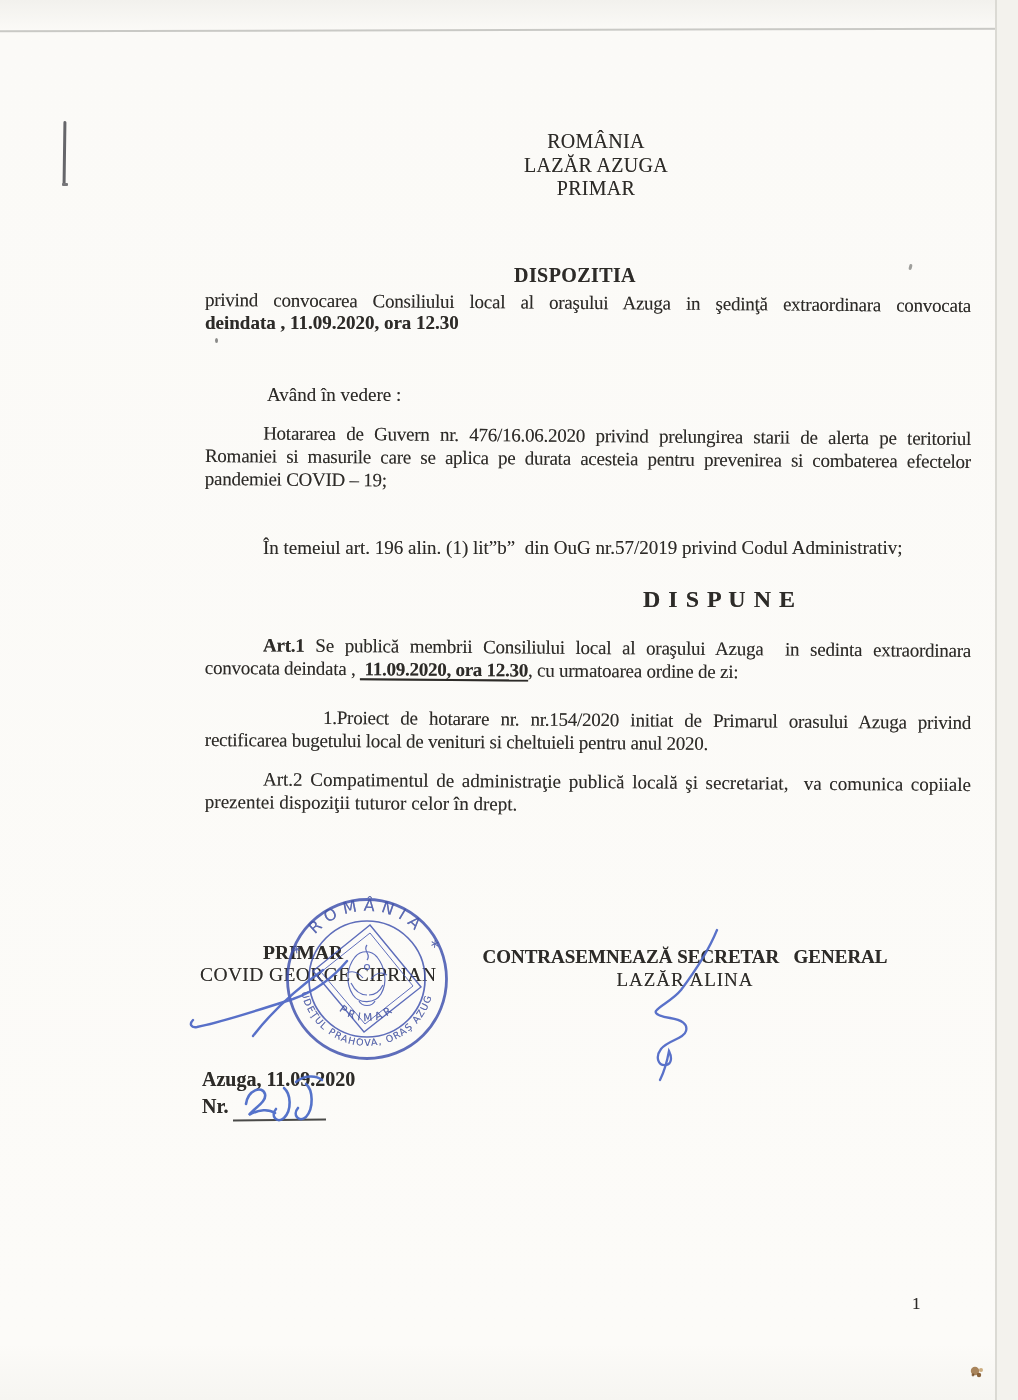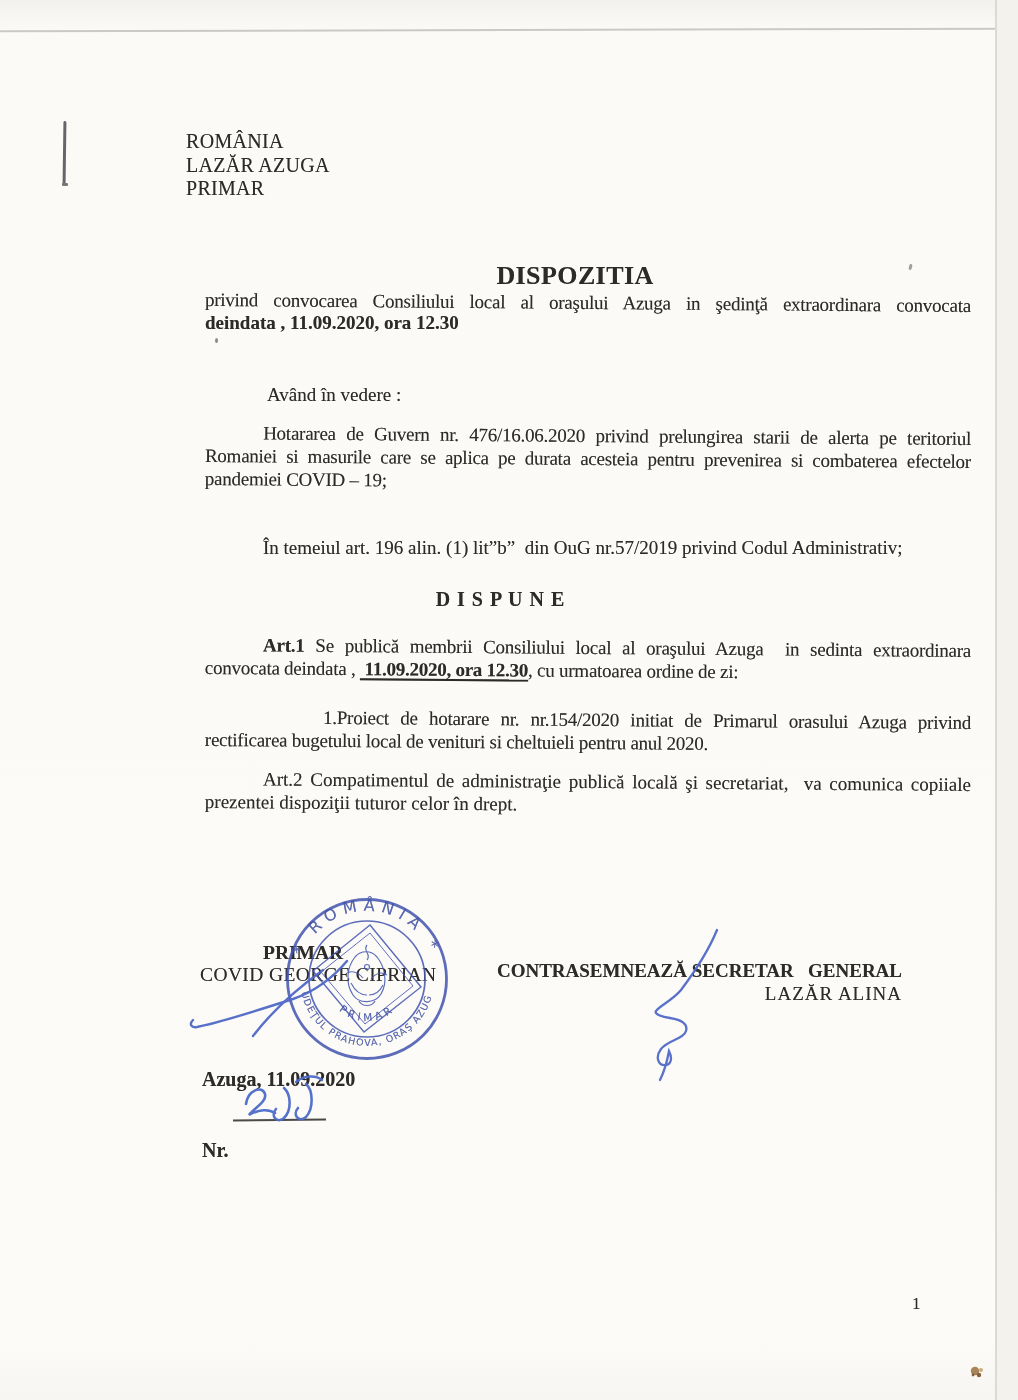--- a/index.html
+++ b/index.html
@@ -20,7 +20,7 @@
   .tilt{transform:rotate(.45deg);transform-origin:0 50%;}
   .tight{letter-spacing:-.25px;}
   .pre{white-space:pre-wrap;}
-  .header{left:186px;top:130px;width:820px;text-align:left;font-size:20px;line-height:23.5px;letter-spacing:.3px;}
+  .header{left:186px;top:130px;width:820px;text-align:center;font-size:20px;line-height:23.5px;letter-spacing:.3px;}
   .title{left:205px;top:264px;width:740px;text-align:center;font-size:26px;font-weight:bold;letter-spacing:.4px;}
   .dispune{left:205px;top:588px;width:591px;text-align:center;font-size:20px;font-weight:bold;letter-spacing:1px;}
   .sig-right{left:468px;top:945px;width:434px;text-align:right;line-height:23px;margin-top:14px;}

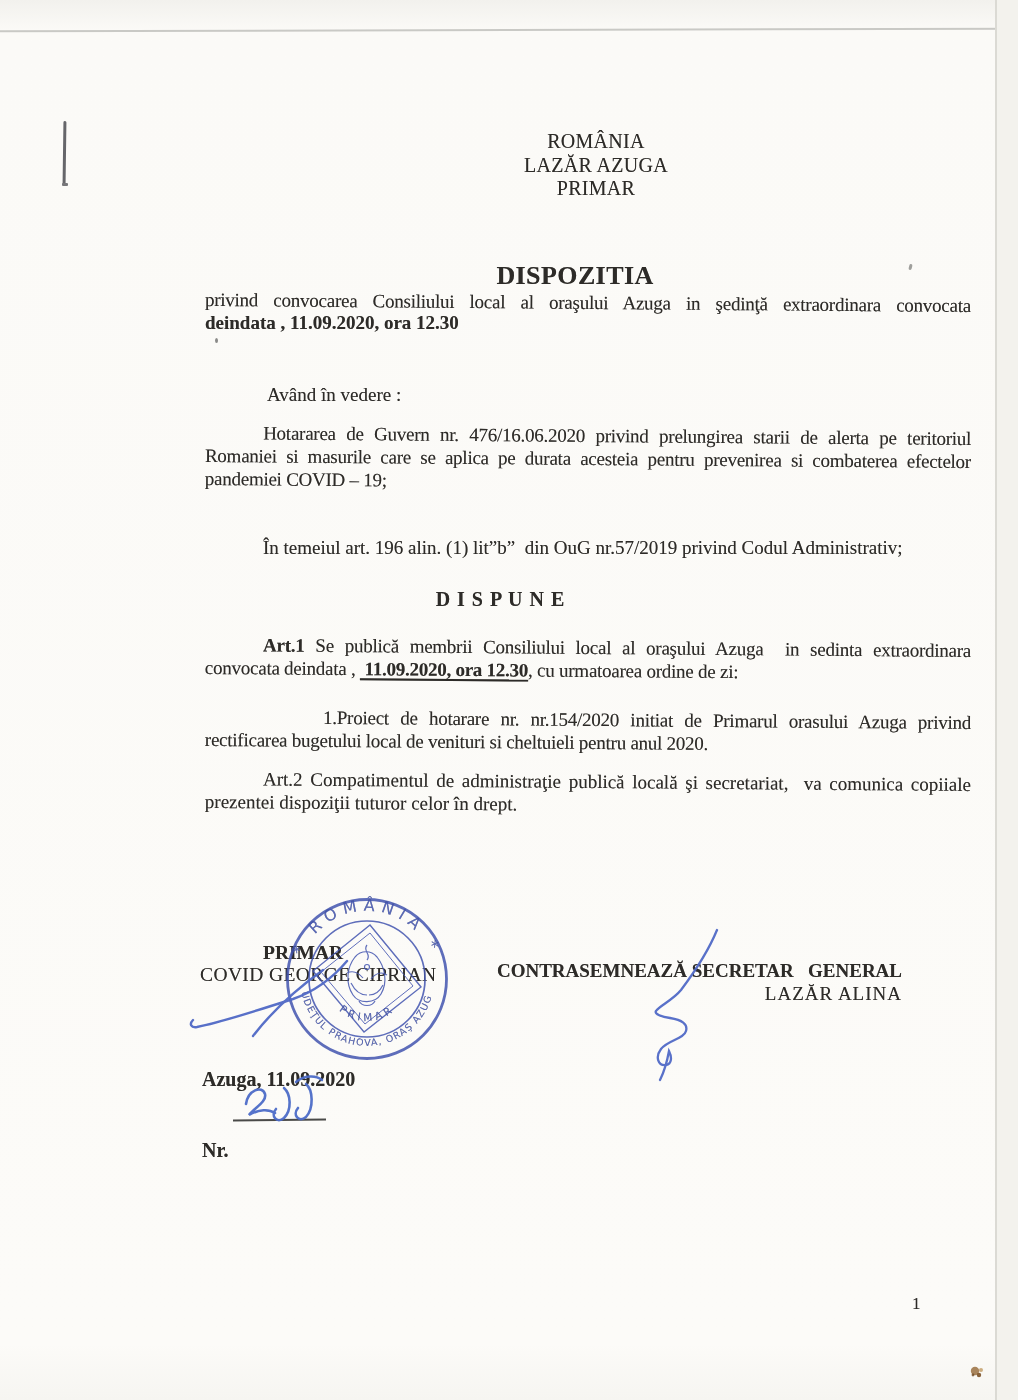--- a/index.html
+++ b/index.html
@@ -21,7 +21,7 @@
   .tight{letter-spacing:-.25px;}
   .pre{white-space:pre-wrap;}
   .header{left:186px;top:130px;width:820px;text-align:center;font-size:20px;line-height:23.5px;letter-spacing:.3px;}
-  .title{left:205px;top:264px;width:740px;text-align:center;font-size:26px;font-weight:bold;letter-spacing:.4px;}
+  .title{left:205px;top:264px;width:740px;text-align:center;font-size:20px;font-weight:bold;letter-spacing:.4px;}
   .dispune{left:205px;top:588px;width:591px;text-align:center;font-size:20px;font-weight:bold;letter-spacing:1px;}
   .sig-right{left:468px;top:945px;width:434px;text-align:right;line-height:23px;margin-top:14px;}
   .artifact{pointer-events:none;}

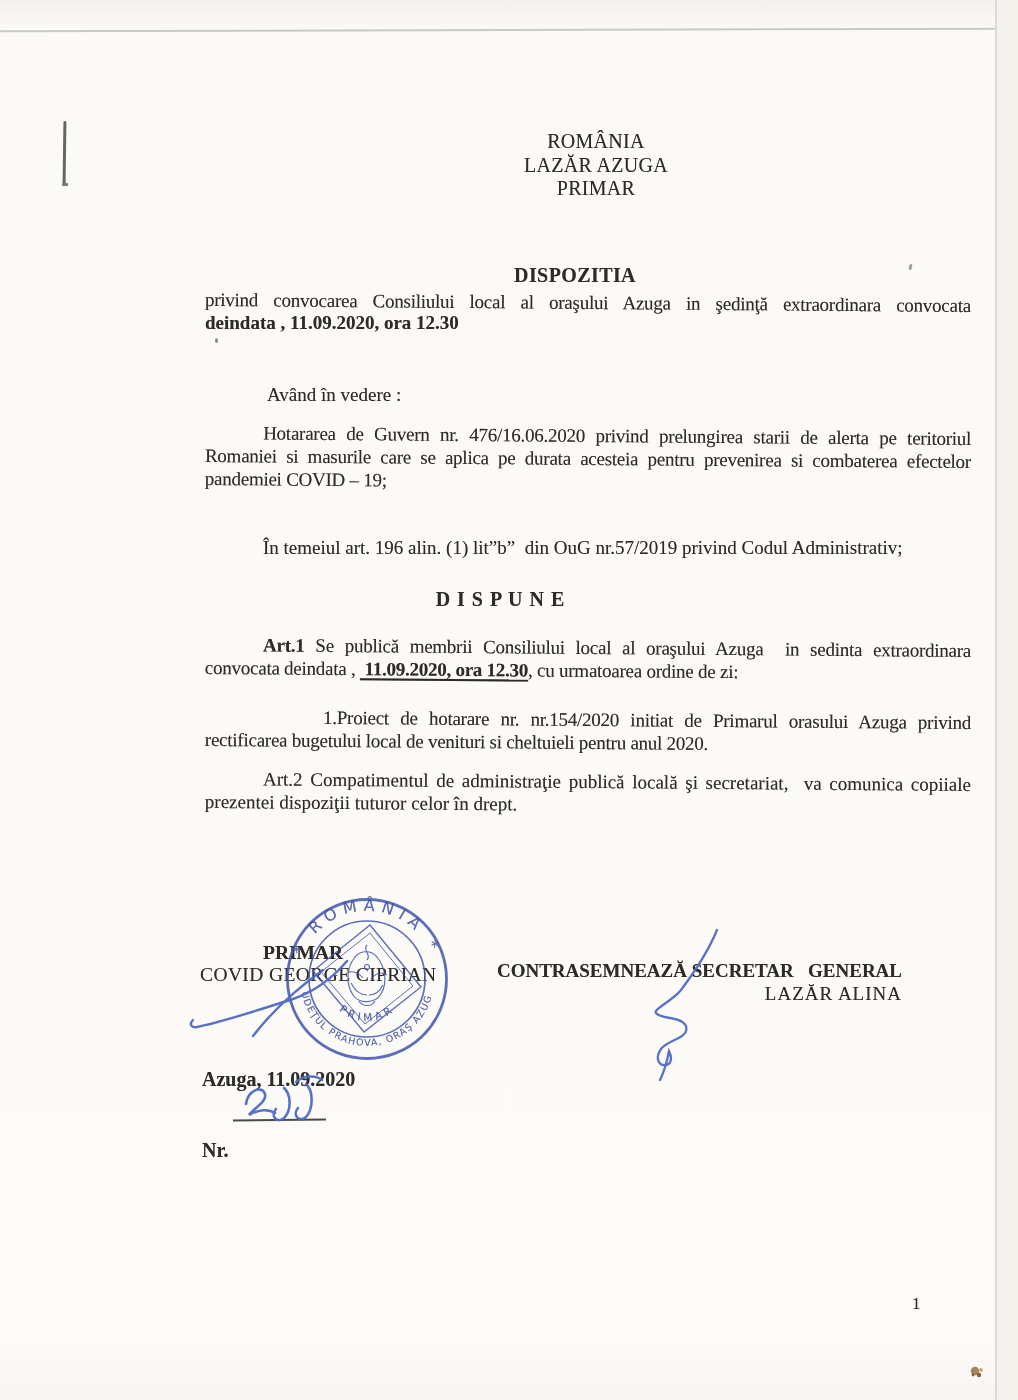--- a/index.html
+++ b/index.html
@@ -22,7 +22,7 @@
   .pre{white-space:pre-wrap;}
   .header{left:186px;top:130px;width:820px;text-align:center;font-size:20px;line-height:23.5px;letter-spacing:.3px;}
   .title{left:205px;top:264px;width:740px;text-align:center;font-size:20px;font-weight:bold;letter-spacing:.4px;}
-  .dispune{left:205px;top:588px;width:591px;text-align:center;font-size:20px;font-weight:bold;letter-spacing:1px;}
+  .dispune{left:205px;top:588px;width:591px;text-align:right;font-size:24px;font-weight:bold;letter-spacing:1px;}
   .sig-right{left:468px;top:945px;width:434px;text-align:right;line-height:23px;margin-top:14px;}
   .artifact{pointer-events:none;}
 </style>

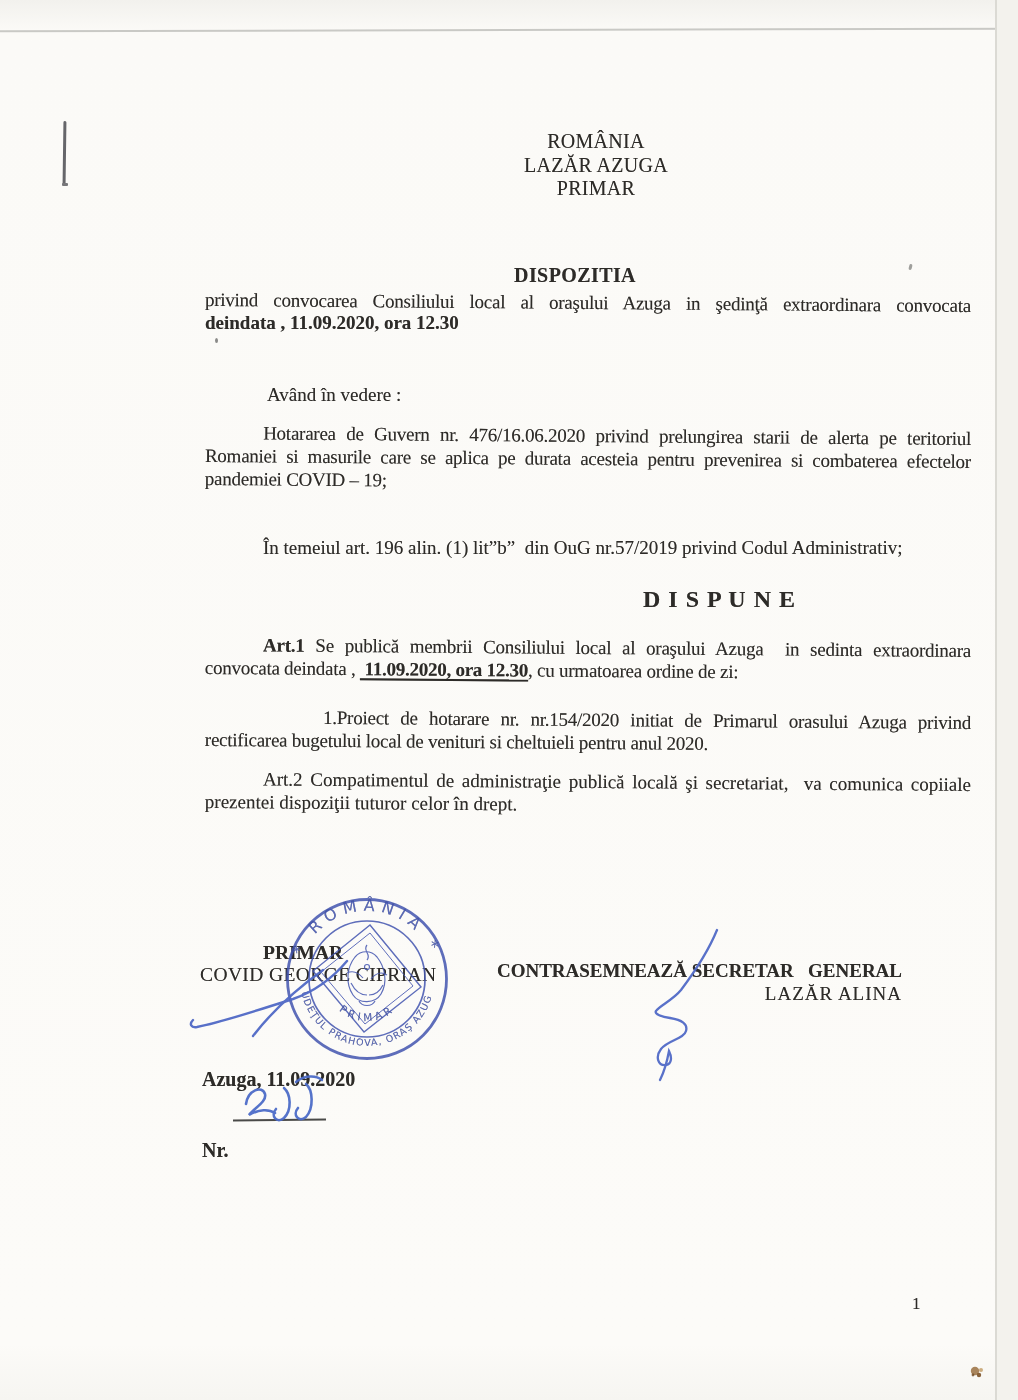--- a/index.html
+++ b/index.html
@@ -23,7 +23,7 @@
   .header{left:186px;top:130px;width:820px;text-align:center;font-size:20px;line-height:23.5px;letter-spacing:.3px;}
   .title{left:205px;top:264px;width:740px;text-align:center;font-size:20px;font-weight:bold;letter-spacing:.4px;}
   .dispune{left:205px;top:588px;width:591px;text-align:right;font-size:24px;font-weight:bold;letter-spacing:1px;}
-  .sig-right{left:468px;top:945px;width:434px;text-align:right;line-height:23px;margin-top:14px;}
+  .sig-right{left:468px;top:945px;width:434px;text-align:center;line-height:23px;}
   .artifact{pointer-events:none;}
 </style>
 </head>

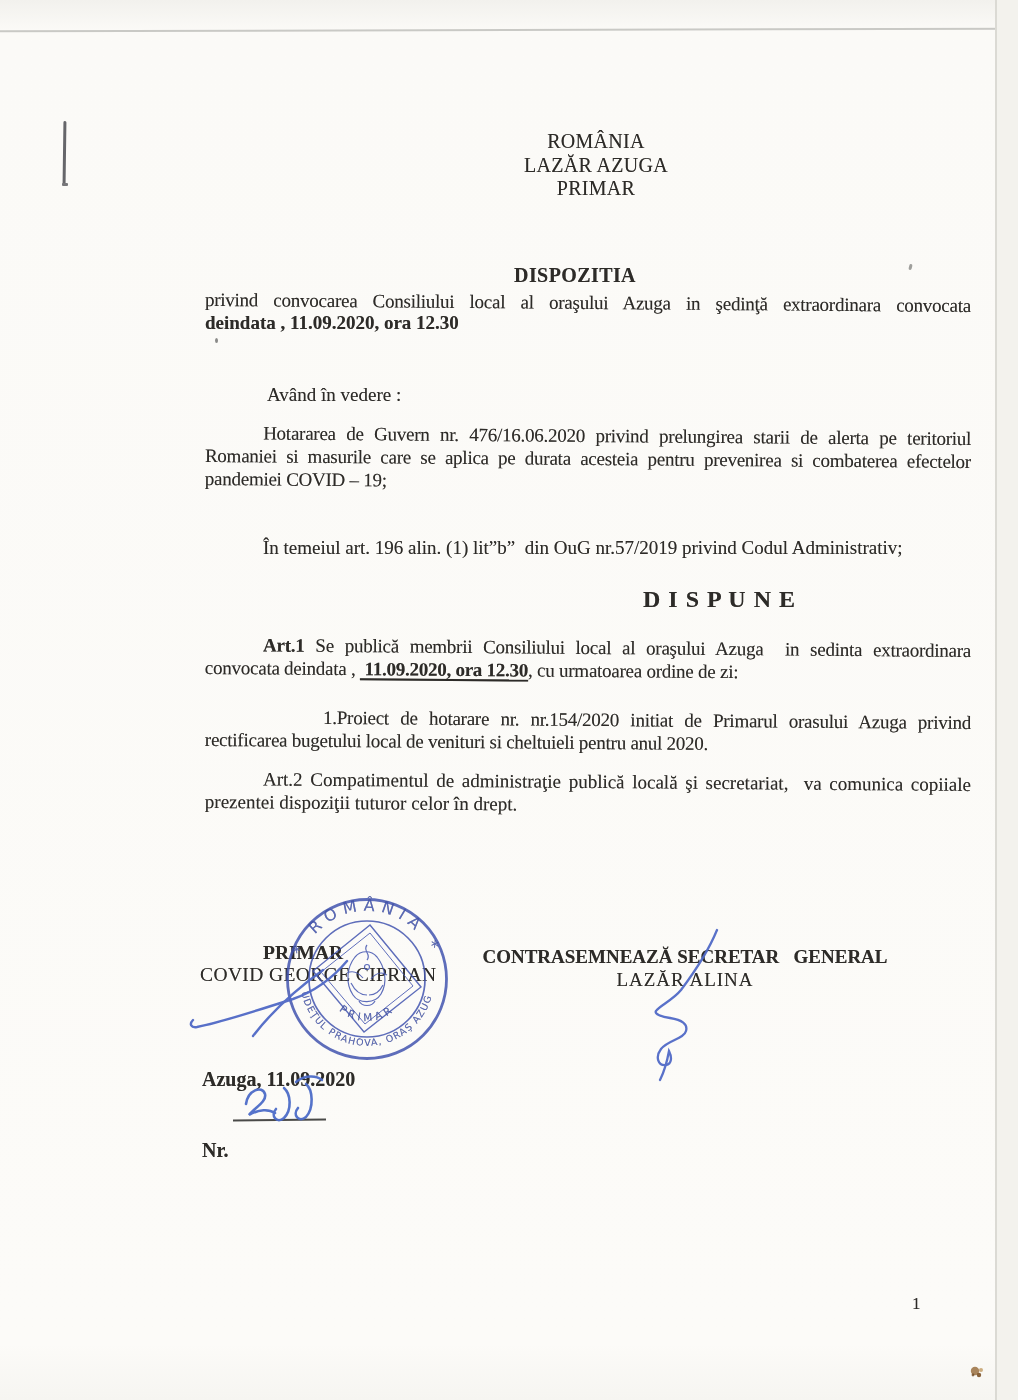--- a/index.html
+++ b/index.html
@@ -133,7 +133,7 @@
   </svg>
 
   <div class="abs b" style="left:202px;top:1068px;font-size:20px;">Azuga, 11.09.2020</div>
-  <div class="abs b" style="left:202px;top:1095px;font-size:20px;margin-top:44px;">Nr.</div>
+  <div class="abs b" style="left:202px;top:1095px;font-size:20px;">Nr.</div>
   <div class="abs artifact" style="left:233px;top:1119px;width:93px;height:2px;background:#4a4a48;transform:rotate(-.5deg);"></div>
 
   <svg class="abs" style="left:236px;top:1072px;" width="100" height="58" viewBox="0 0 100 58">

